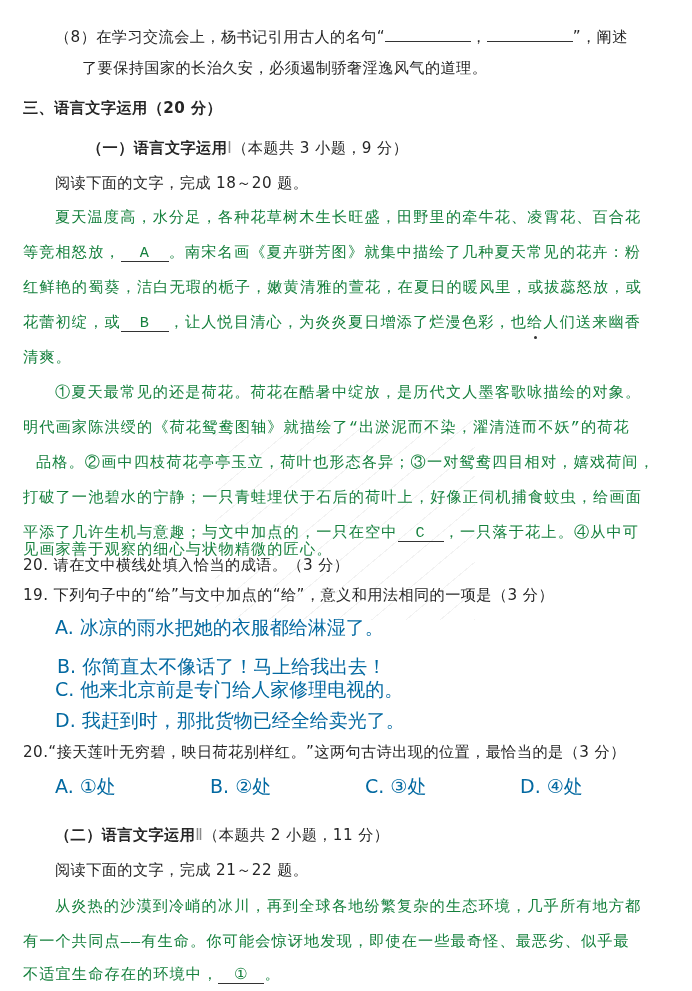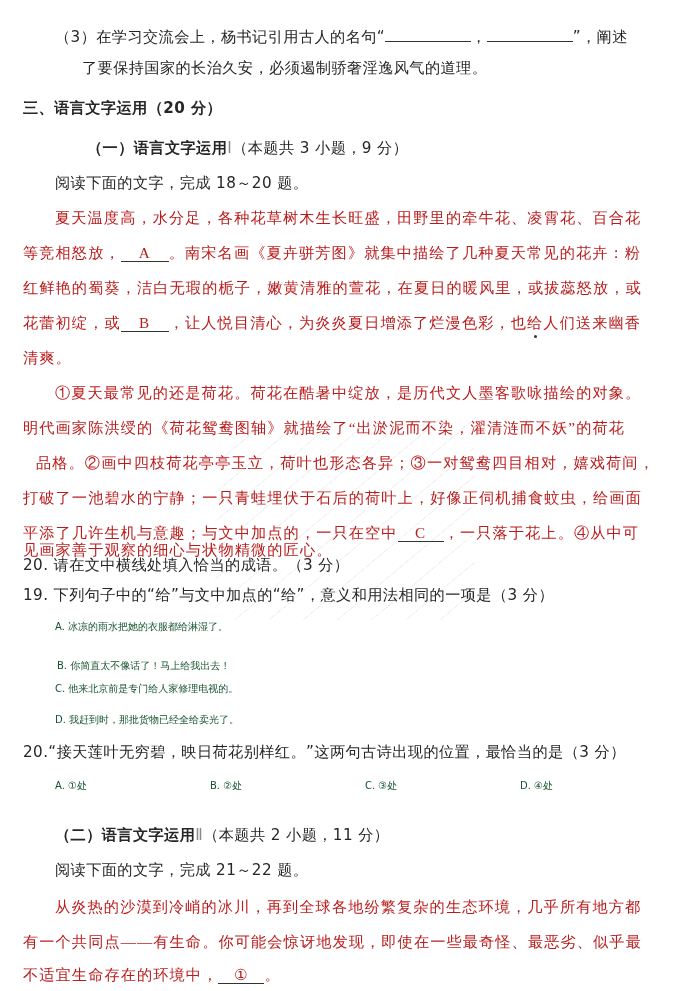--- a/index.html
+++ b/index.html
@@ -25,7 +25,7 @@
   <div class="watermark"></div>
 
   <div class="line song" style="left:55px; top:23px;">
-    <span>（3）在学习交流会上，杨书记引用古人的名句“</span><span class="blank" style="width:86px;"></span><span>，</span><span class="blank" style="width:86px;"></span><span>”，阐述</span>
+    <span>（8）在学习交流会上，杨书记引用古人的名句“</span><span class="blank" style="width:86px;"></span><span>，</span><span class="blank" style="width:86px;"></span><span>”，阐述</span>
   </div>
   <div class="line song" style="left:82px; top:58px;">了要保持国家的长治久安，必须遏制骄奢淫逸风气的道理。</div>
 

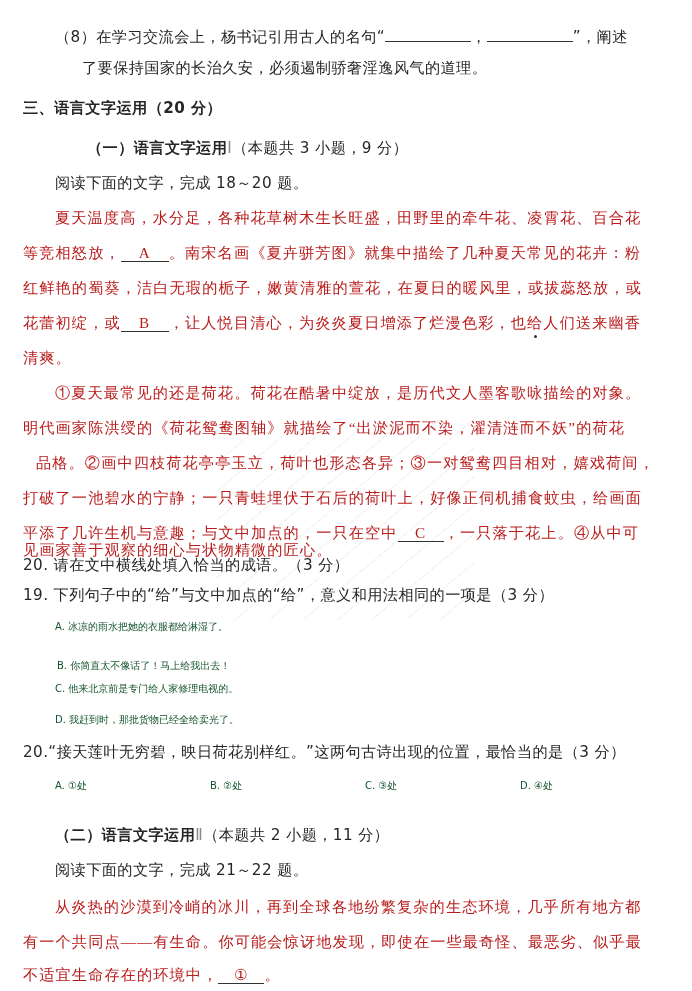--- a/index.html
+++ b/index.html
@@ -6,7 +6,7 @@
   body { width: 692px; height: 991px; position: relative; overflow: hidden;
          font-family: "DejaVu Serif", "Liberation Serif", serif; color: #1e1e1e; }
   .line { position: absolute; white-space: nowrap; font-size: 15.2px; line-height: 20px; }
-  .kai { font-family: Liberation Serif, serif; letter-spacing: 1.1px; color: #b91c1c; }
+  .kai { font-family: Liberation Mono, monospace; letter-spacing: 1.1px; color: #15803d; }
   .song { font-family: "DejaVu Sans", sans-serif; letter-spacing: 0.4px; color: #262626; }
   .bold { font-weight: bold; }
   .blank { display: inline-block; border-bottom: 1.3px solid #333; text-align: center; height: 18px; vertical-align: baseline; }

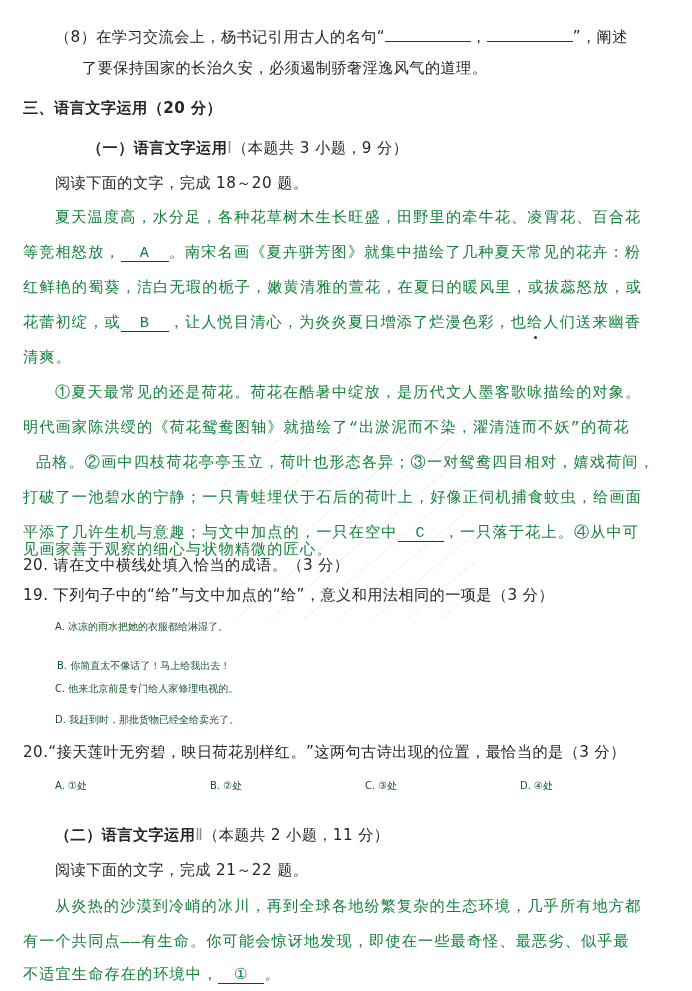--- a/index.html
+++ b/index.html
@@ -13,7 +13,7 @@
   .dot { position: relative; }
   .dot::after { content: ""; position: absolute; left: 50%; bottom: -7px; width: 3px; height: 3px; margin-left: -1.5px; border-radius: 50%; background: #333; }
   .faint { color: #8a8a8a; }
-  .opt { position: absolute; white-space: nowrap; font-size: 10px; line-height: 20px; font-family: "DejaVu Sans", sans-serif; color: #14532d; }
+  .opt { position: absolute; white-space: nowrap; font-size: 19px; line-height: 20px; font-family: "DejaVu Sans", sans-serif; color: #0369a1; }
   .watermark { position: absolute; left: 215px; top: 420px; width: 260px; height: 200px; opacity: 0.05; pointer-events: none;
                background: repeating-linear-gradient(-40deg, #000 0 1px, transparent 1px 22px); }
 </style>

